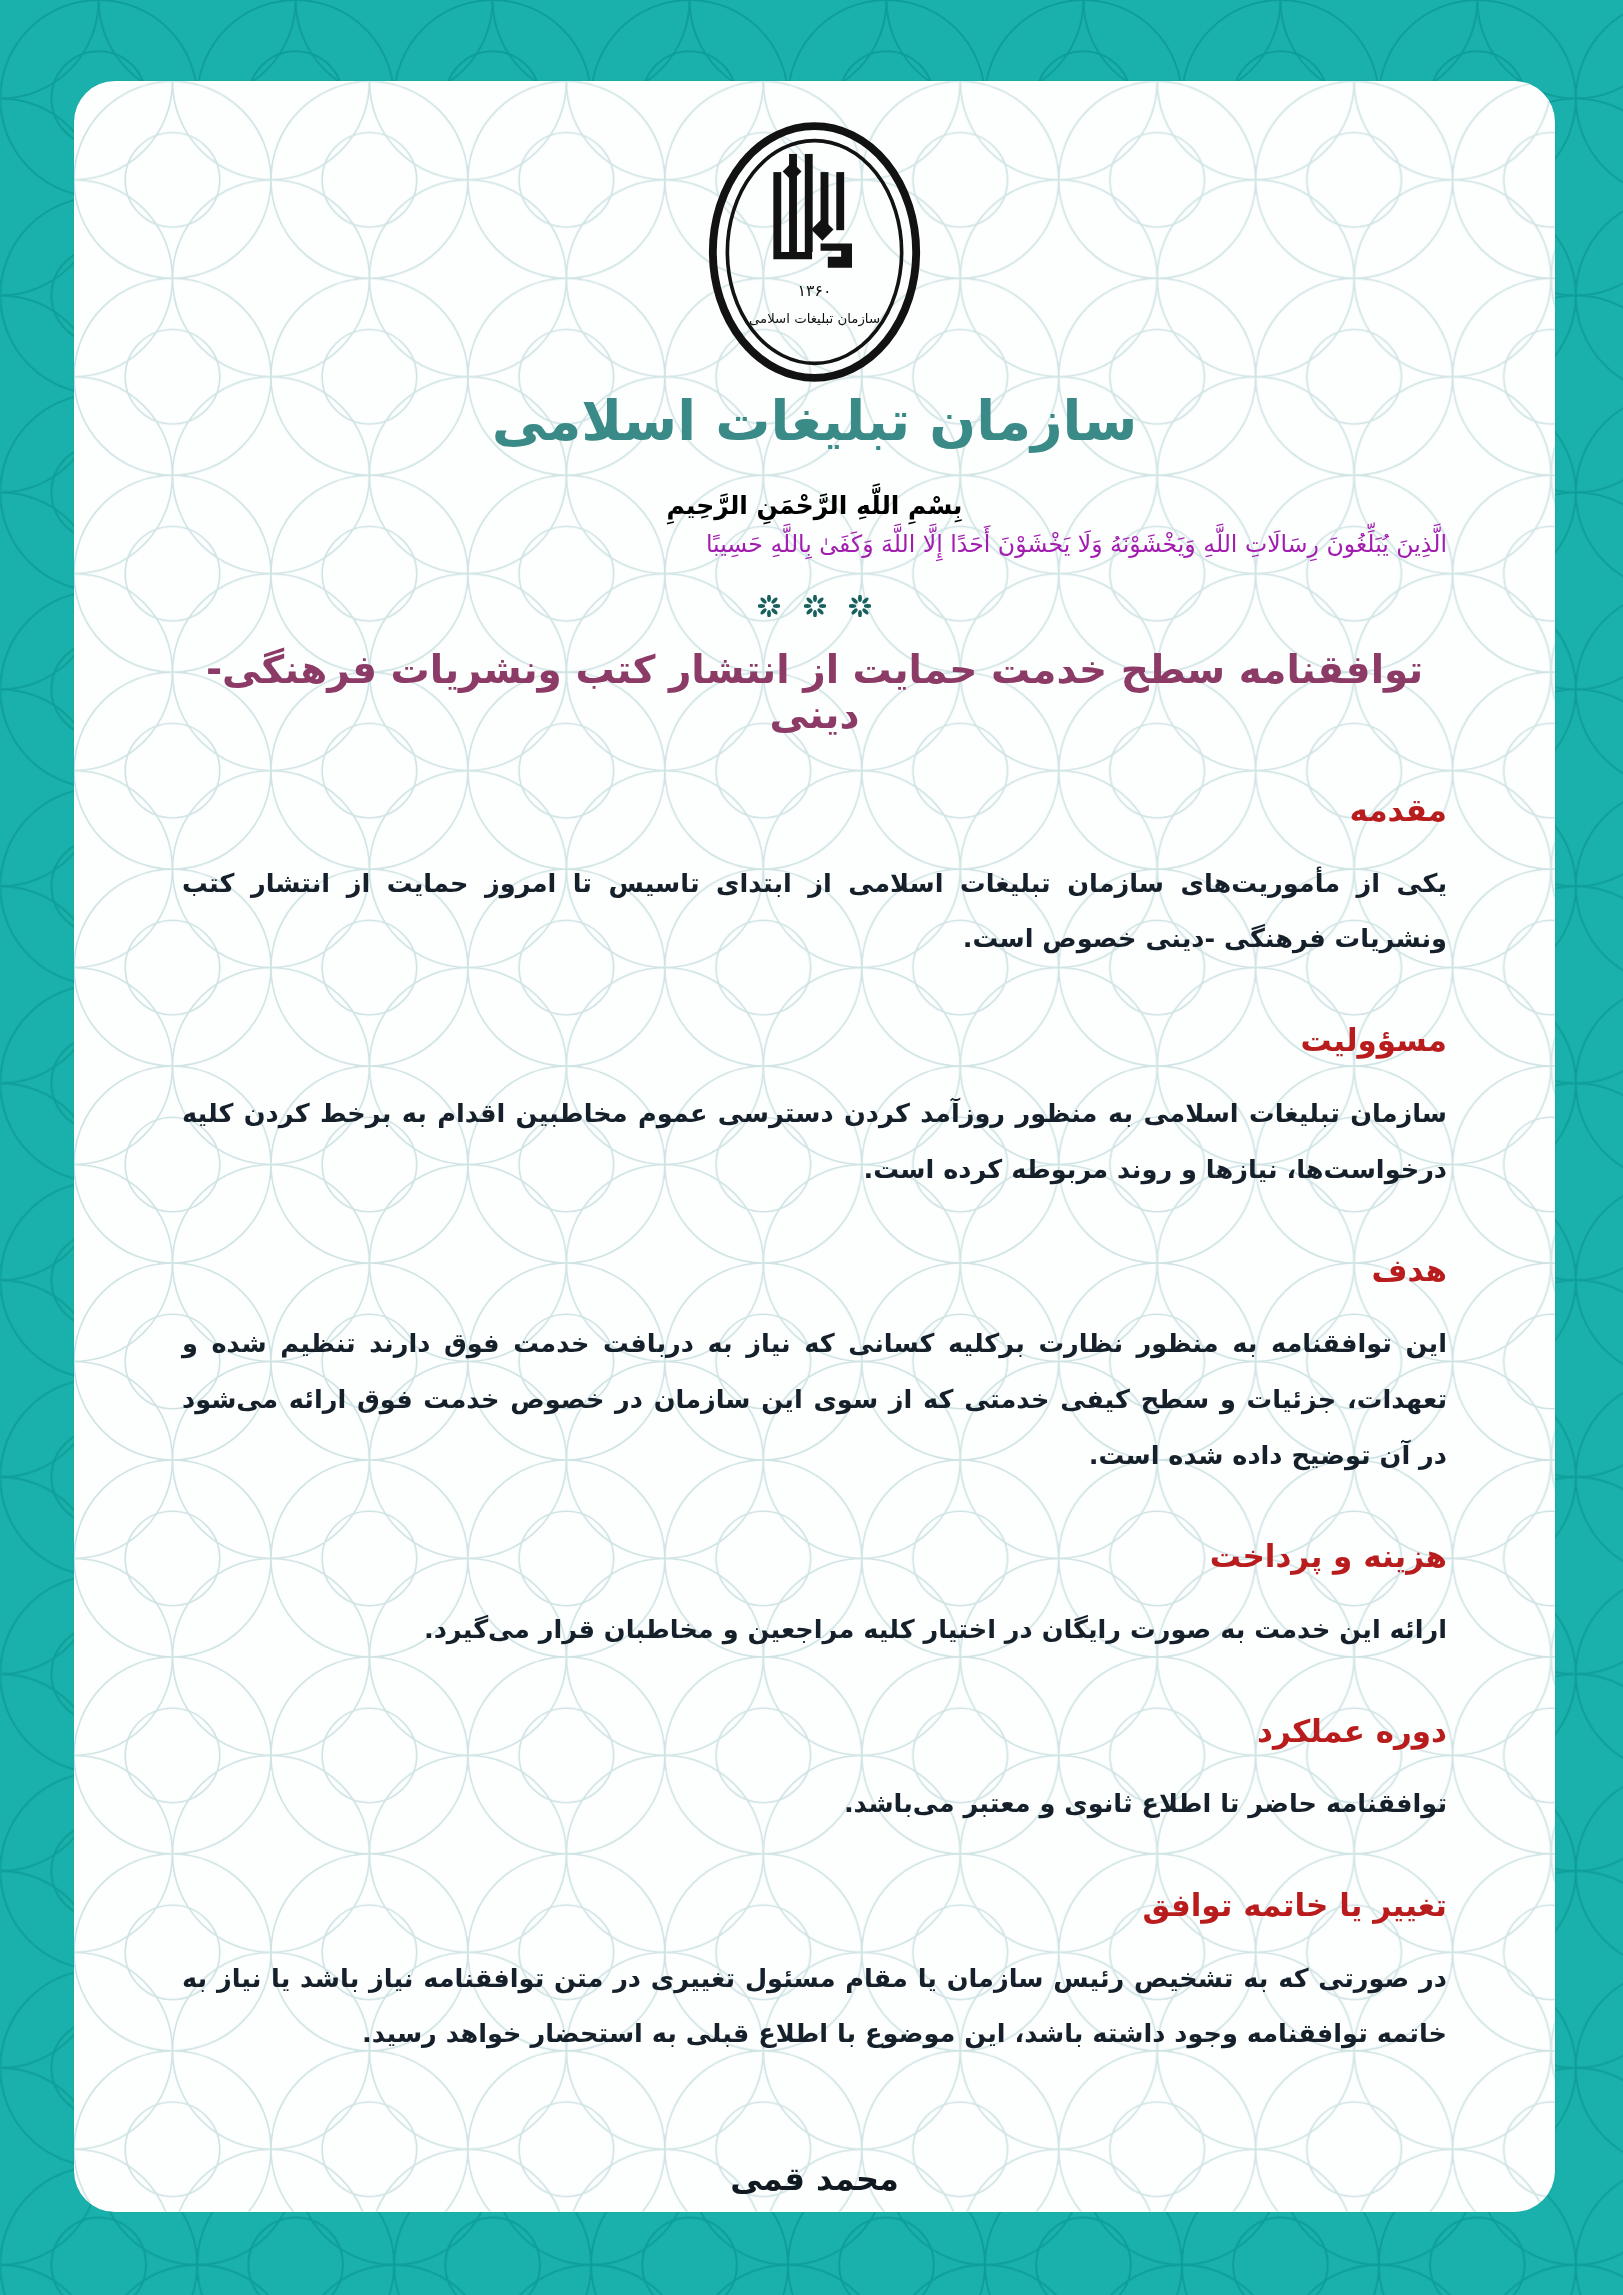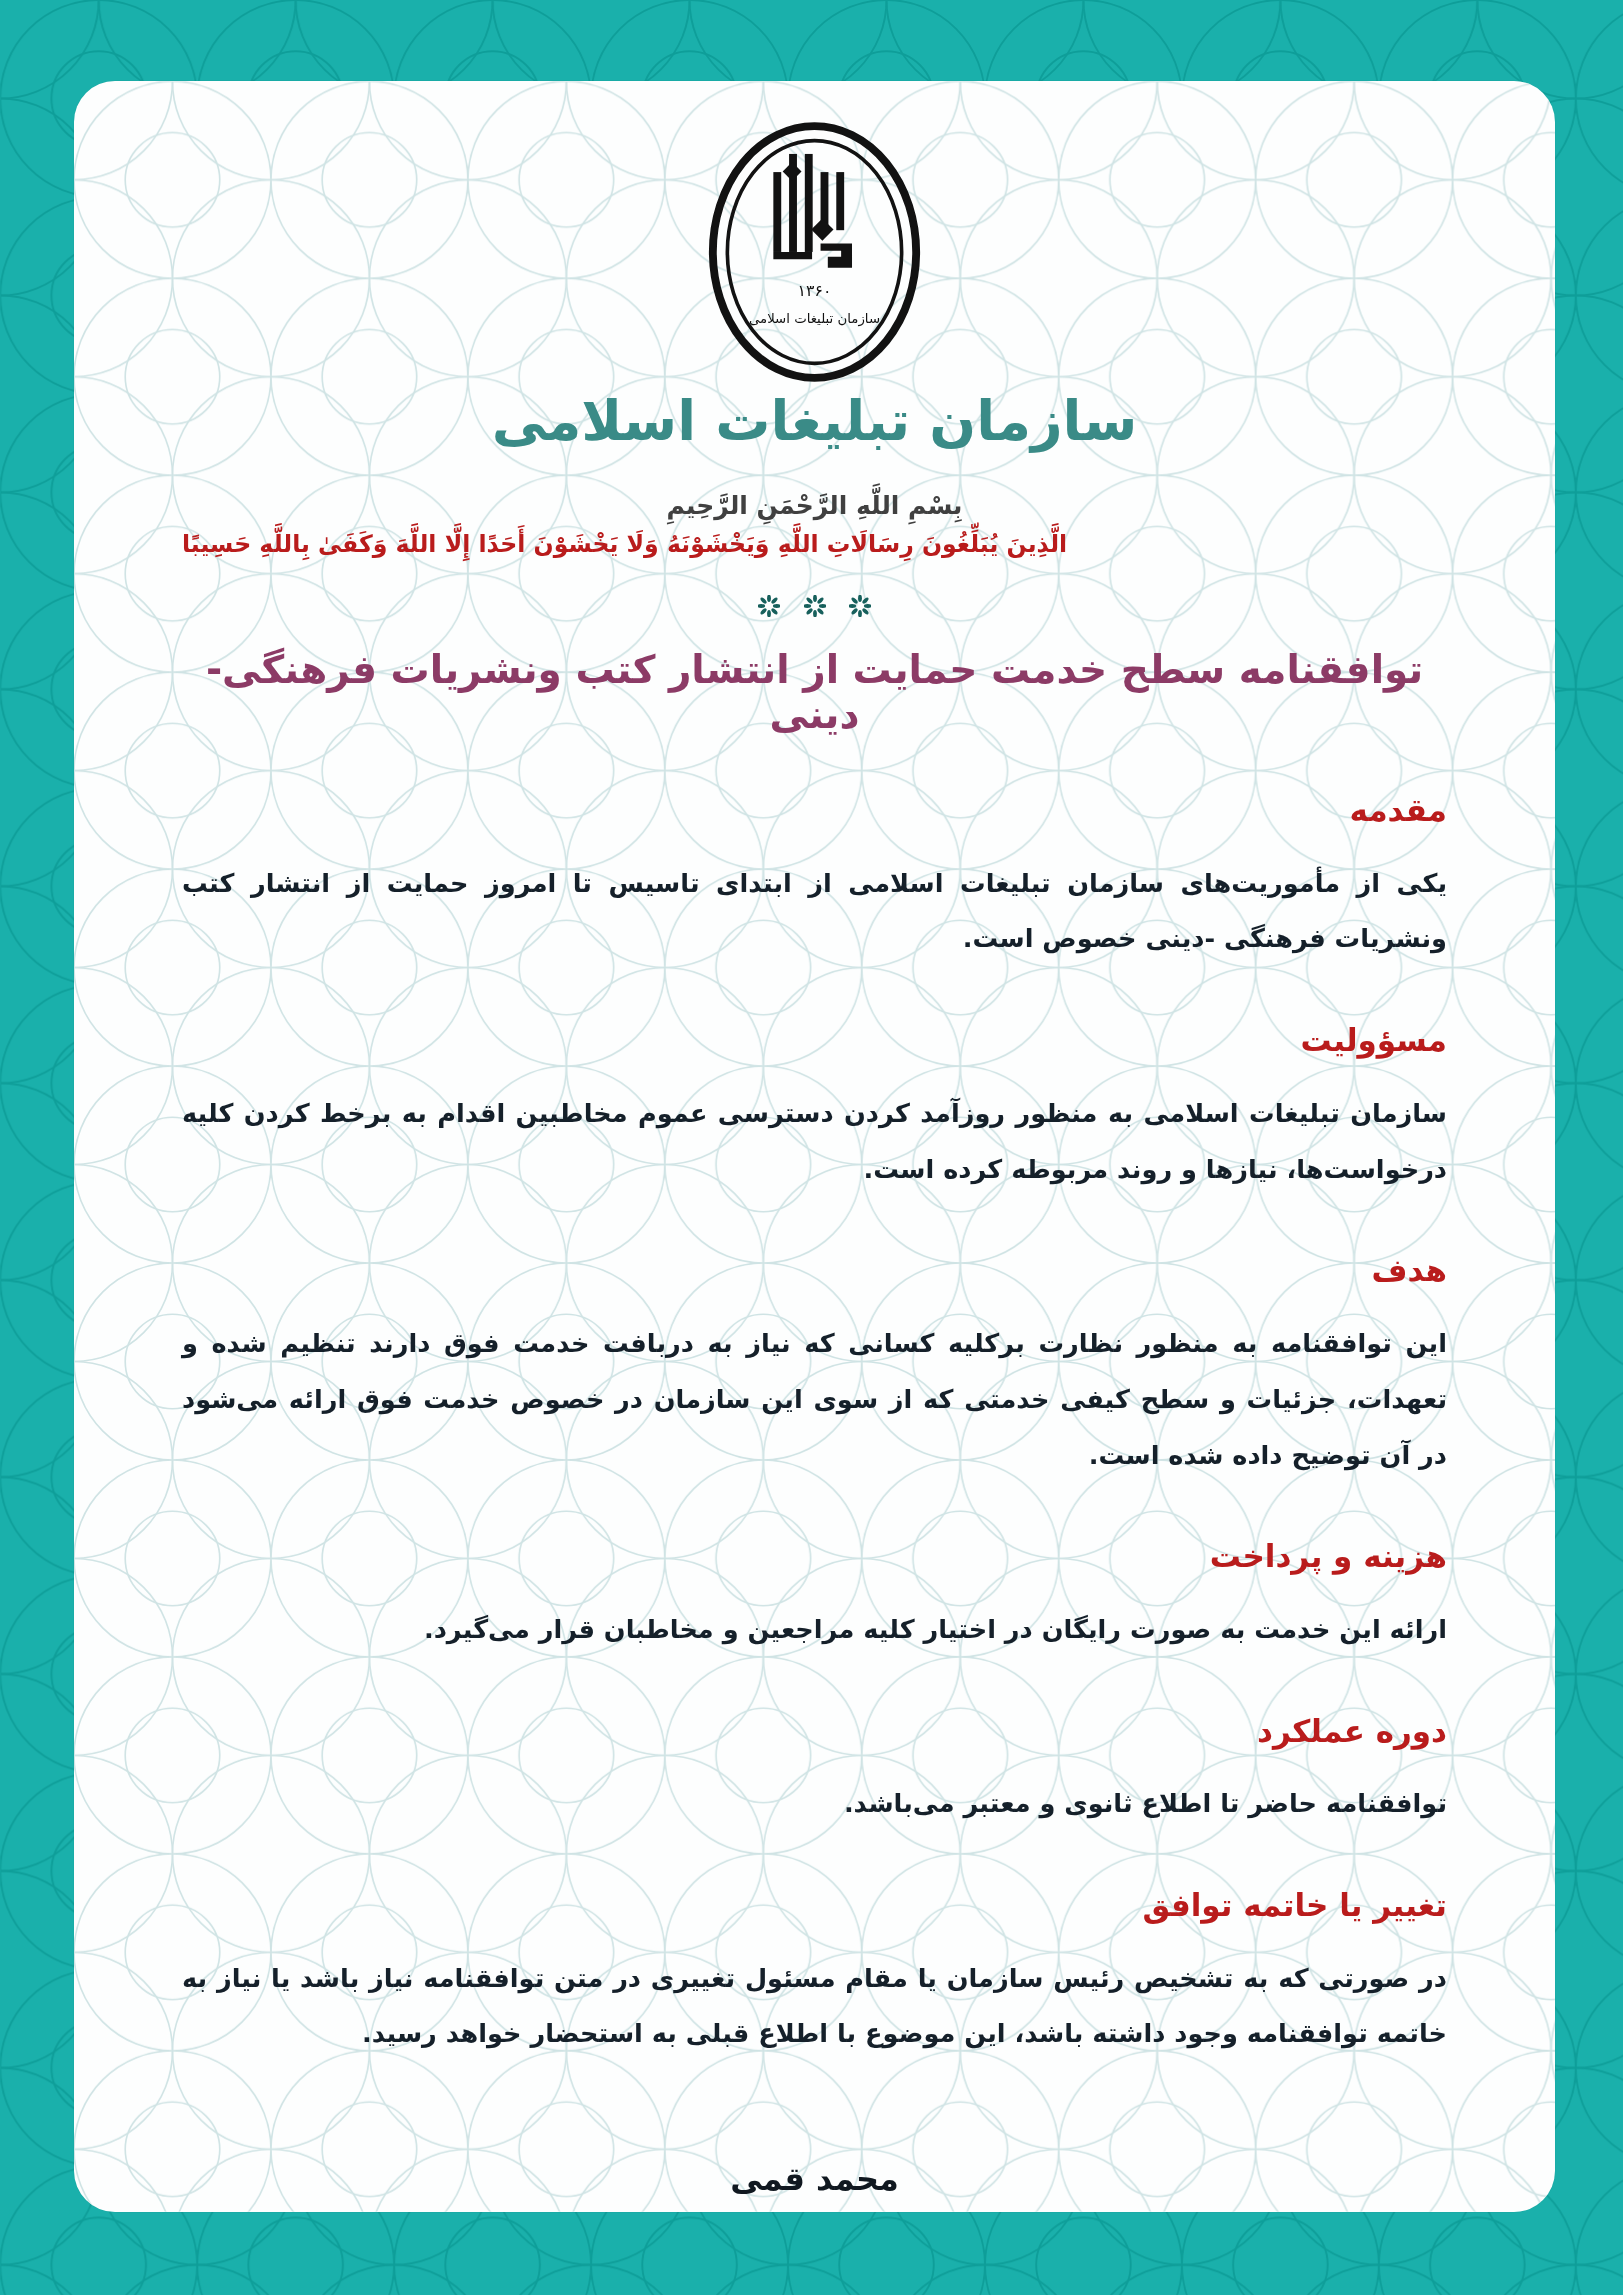--- a/index.html
+++ b/index.html
@@ -24,7 +24,7 @@
     margin-top:-9.2px;letter-spacing:0.7px;
   }
   .bismillah{
-    text-align:center;color:#404040;font-size:25px;font-weight:bold;margin-top:38px;
+    text-align:center;color:#000000;font-size:25px;font-weight:bold;margin-top:38px;
   }
   .verse{
     text-align:left;color:#b91c1c;font-size:23.6px;font-weight:bold;margin-top:10.5px;

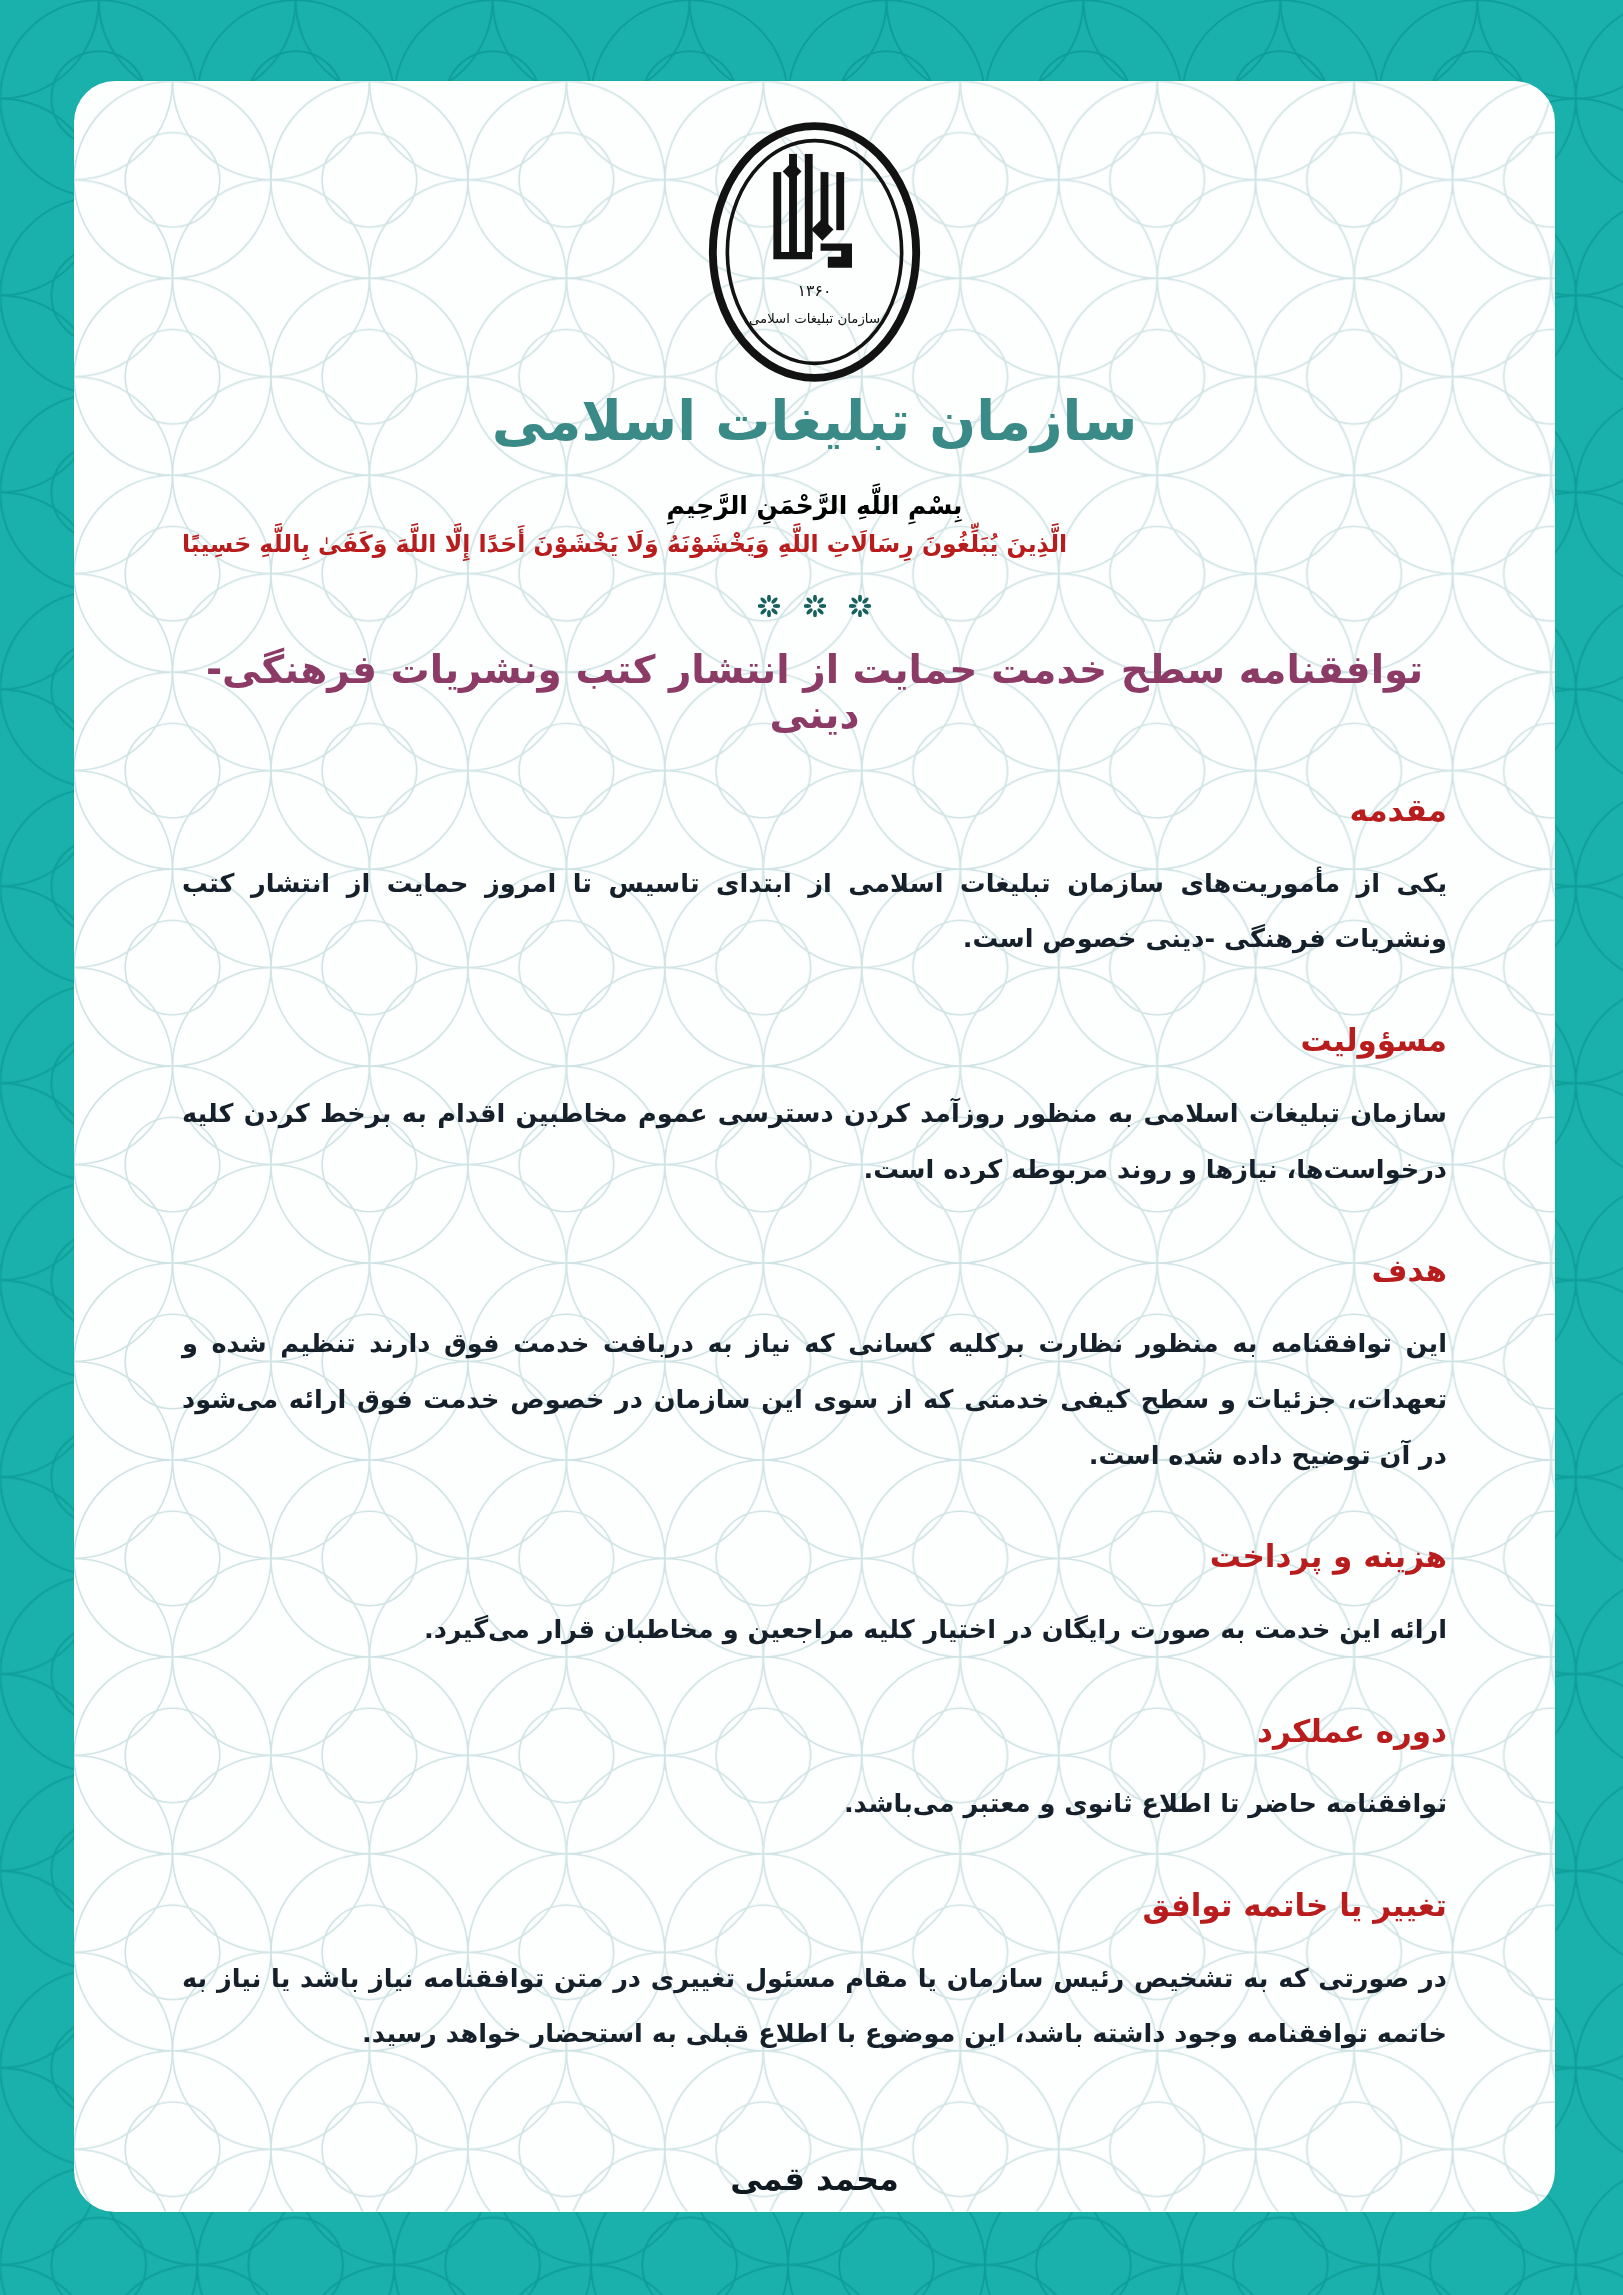--- a/index.html
+++ b/index.html
@@ -27,7 +27,7 @@
     text-align:center;color:#000000;font-size:25px;font-weight:bold;margin-top:38px;
   }
   .verse{
-    text-align:left;color:#b91c1c;font-size:23.6px;font-weight:bold;margin-top:10.5px;
+    text-align:right;color:#a21caf;font-size:23.6px;font-weight:normal;margin-top:10.5px;
   }
   .separator{
     text-align:center;margin-top:37px;display:flex;justify-content:center;gap:23.6px;

